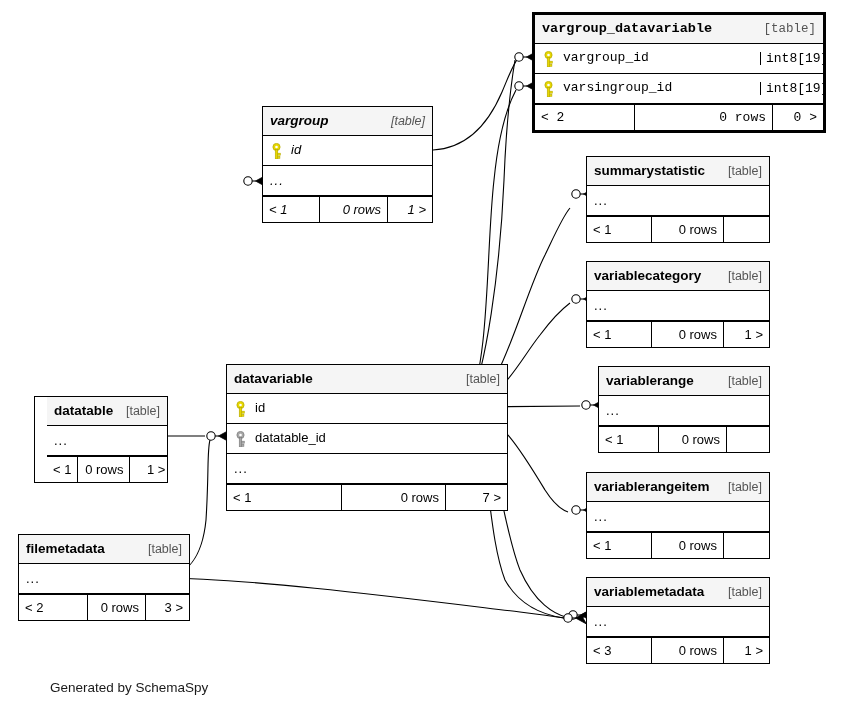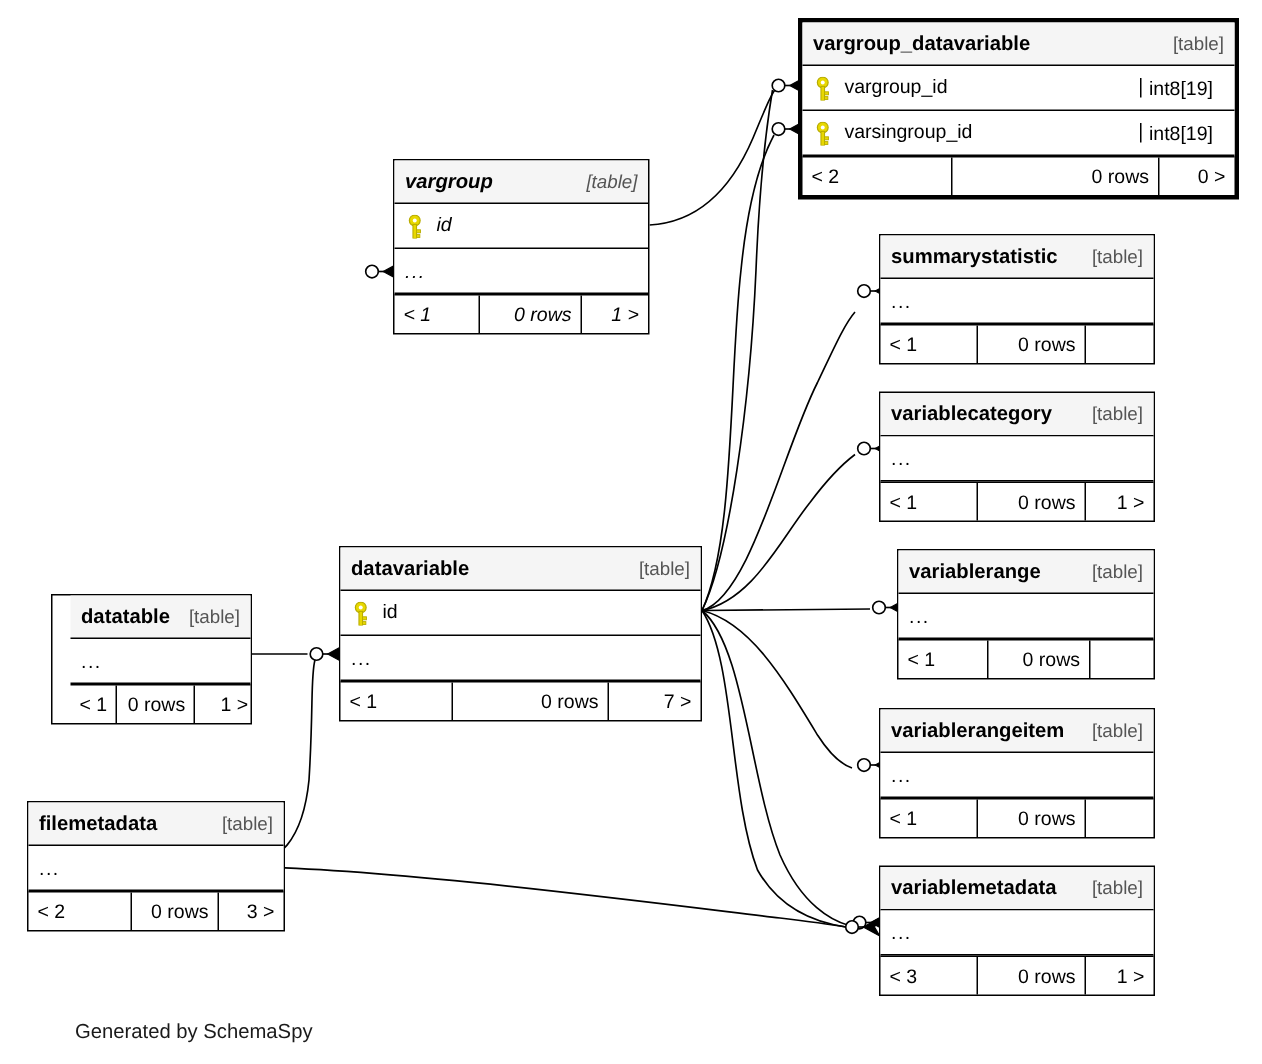--- a/index.html
+++ b/index.html
@@ -230,7 +230,7 @@
     </svg>
 
   <div id="nodes">
-      <div class="tbl focal" style="left: 532px; top: 12px; width: 294px;">
+      <div class="tbl focal" style="left: 532px; top: 12px; width: 294px; font-family: Liberation Mono, monospace;">
         <div class="tbl-head">
           <span class="tbl-name">vargroup_datavariable</span>
           <span class="tbl-kind">[table]</span>

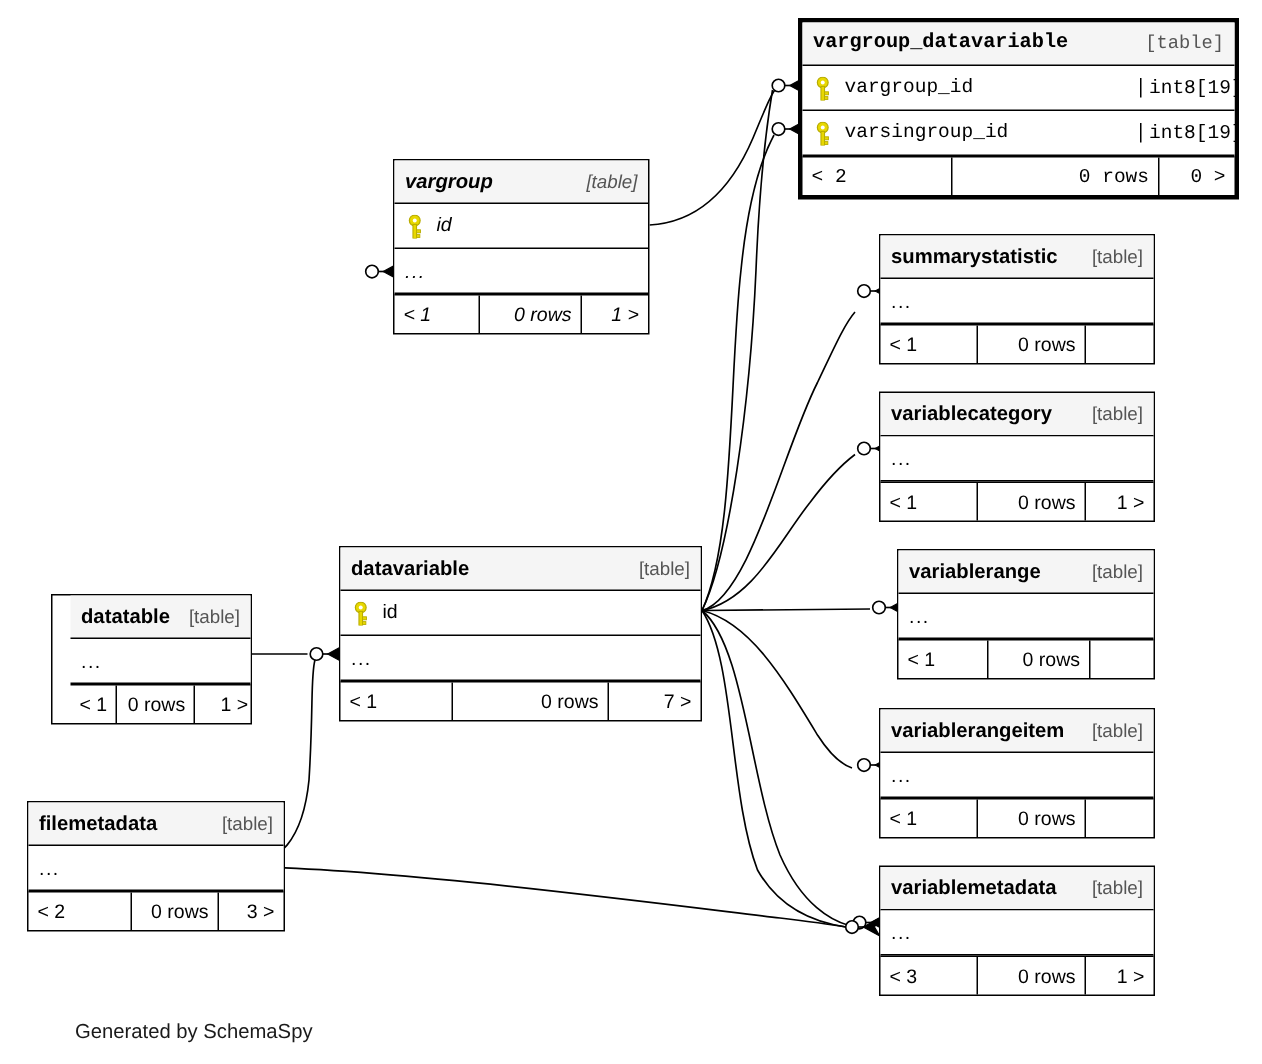--- a/index.html
+++ b/index.html
@@ -375,7 +375,7 @@
           <div class="foot-cell foot-right" style="flex: 0 0 46px;">1 &gt;</div>
         </div>
       </div>
-      <div class="tbl" style="left: 226px; top: 364px; width: 242px;">
+      <div class="tbl" style="left: 226px; top: 364px; width: 282px;">
         <div class="tbl-head">
           <span class="tbl-name">datavariable</span>
           <span class="tbl-kind">[table]</span>

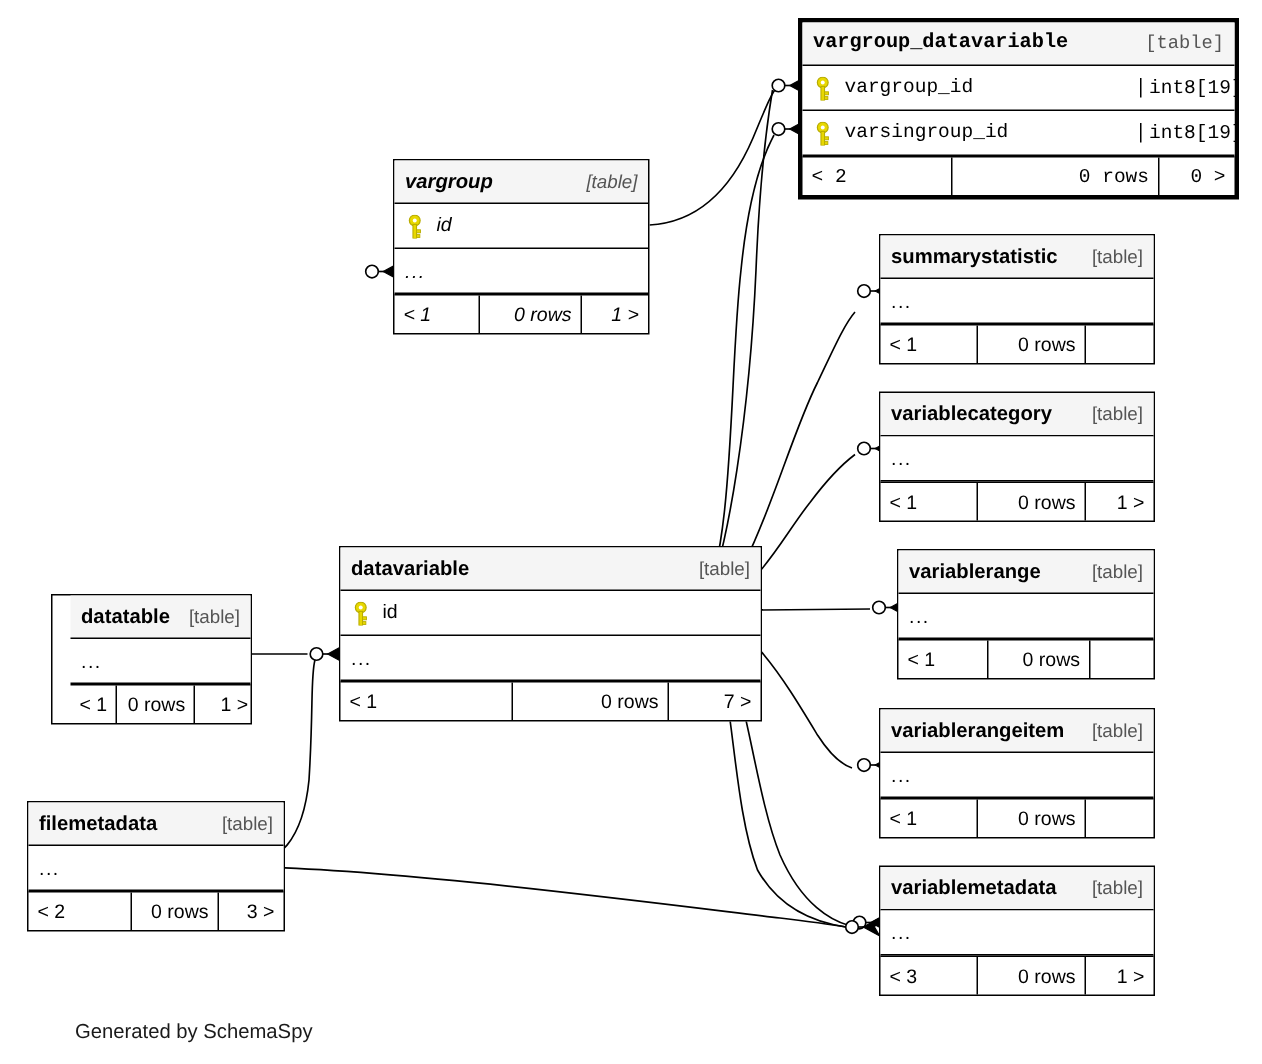--- a/index.html
+++ b/index.html
@@ -394,6 +394,18 @@
         </div>
         <div class="col-row">
           <div class="col-main">
+            <span class="keyicon"><svg viewBox="0 0 13 17" width="13" height="17" aria-hidden="true">
+                <circle cx="6.5" cy="4" r="3.6" fill="#a8a8a8" stroke="#7d7d7d" stroke-width="0.8"></circle>
+                <circle cx="6.5" cy="4" r="1.3" fill="#ffffff"></circle>
+                <rect x="5.3" y="6.6" width="2.4" height="9.4" fill="#a8a8a8" stroke="#7d7d7d" stroke-width="0.7"></rect>
+                <rect x="7.7" y="10.2" width="2.6" height="2" fill="#a8a8a8" stroke="#7d7d7d" stroke-width="0.6"></rect>
+                <rect x="7.7" y="13.4" width="2.2" height="1.9" fill="#a8a8a8" stroke="#7d7d7d" stroke-width="0.6"></rect>
+              </svg></span>
+            <span class="col-name">datatable_id</span>
+          </div>
+        </div>
+        <div class="col-row">
+          <div class="col-main">
             <span class="col-ellipsis">...</span>
           </div>
         </div>

